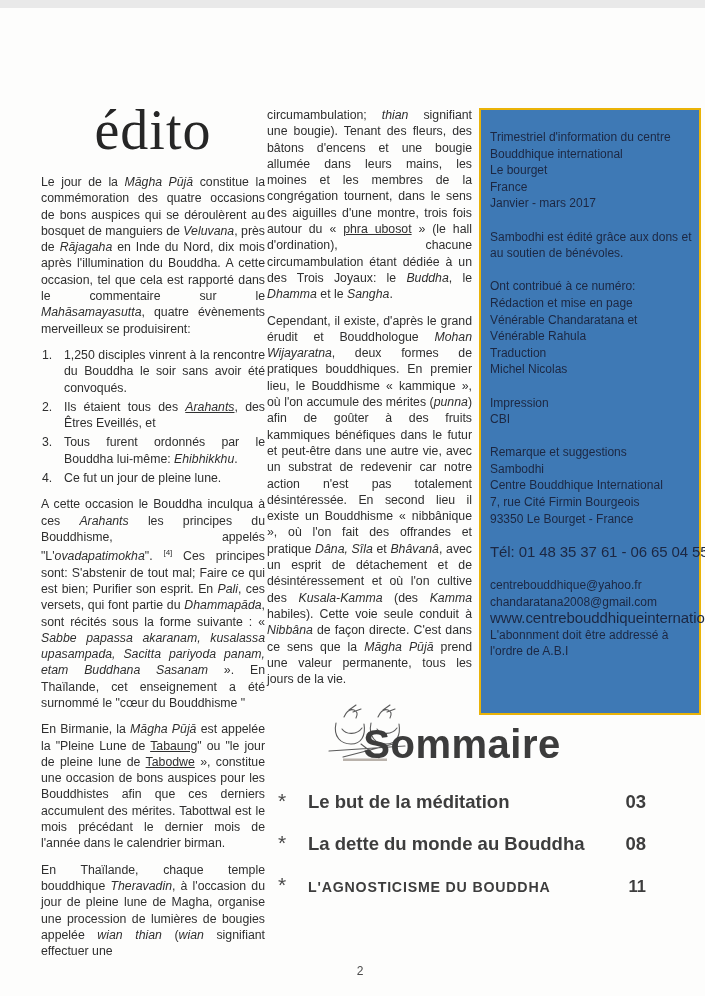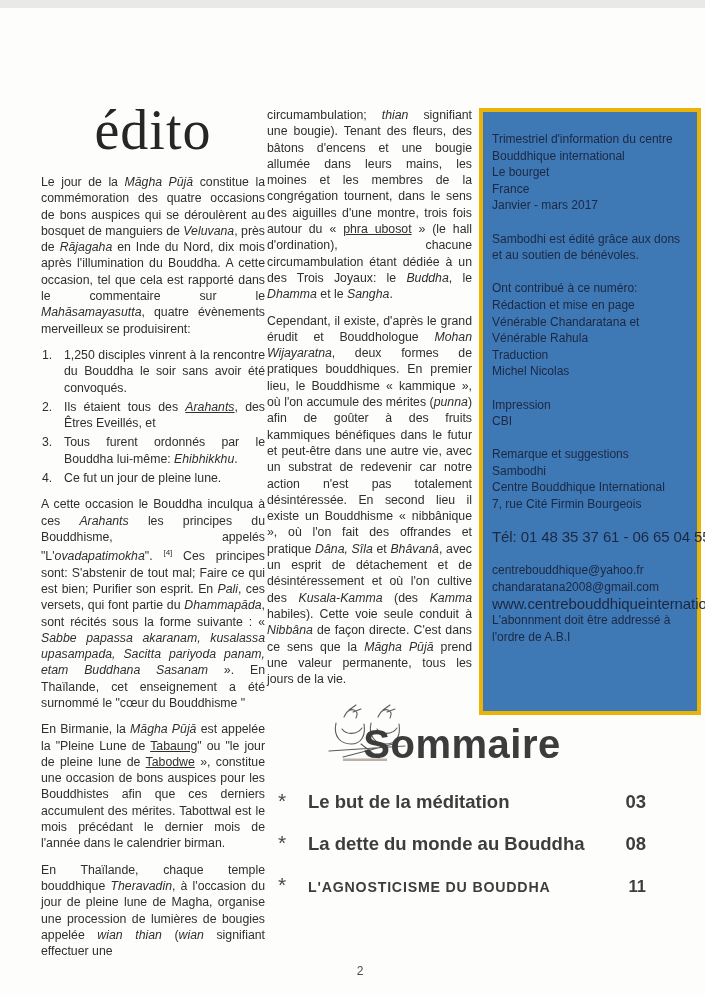--- a/index.html
+++ b/index.html
@@ -33,7 +33,7 @@
   
   .infobox{
     position:absolute; left:479px; top:100px; width:222px; height:607px;
-    box-sizing:border-box; background:#3e79b5; border:4px solid #eab308;
+    box-sizing:border-box; background:#3e79b5; border:2px solid #eab308;
     padding:19px 7px 8px 9px;
     color:#1c2742; font-size:12px; line-height:16.6px;
   }

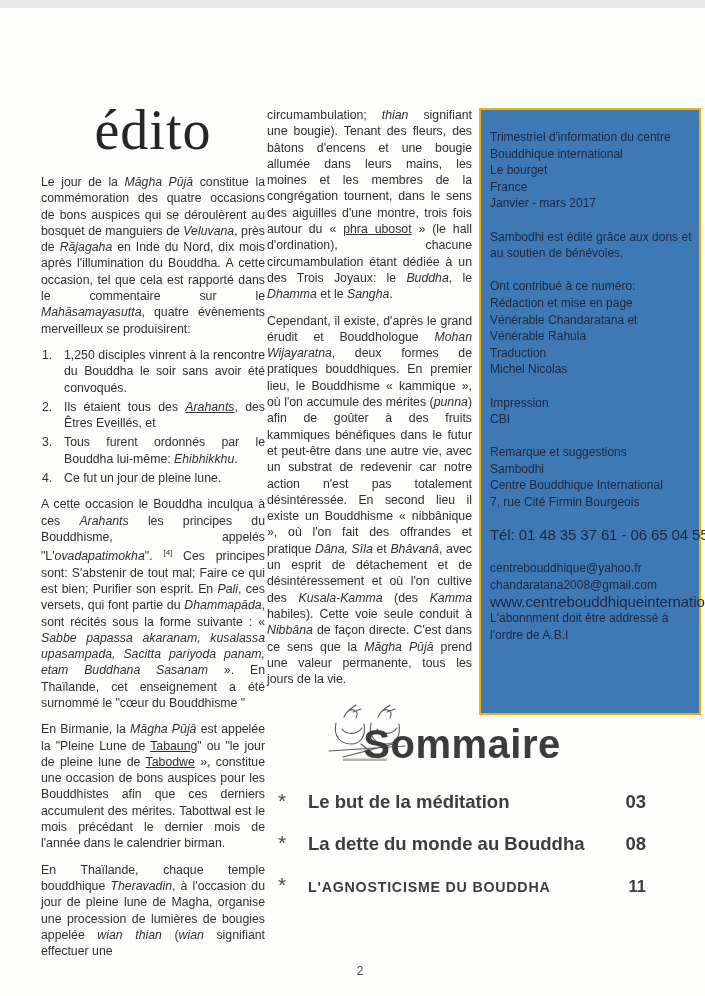--- a/index.html
+++ b/index.html
@@ -127,6 +127,7 @@
       <div class="bb-line">Sambodhi</div>
       <div class="bb-line">Centre Bouddhique International</div>
       <div class="bb-line">7, rue Cité Firmin Bourgeois</div>
+      <div class="bb-line">93350 Le Bourget - France</div>
       <div class="bb-line bb-blank"></div>
       <div class="bb-line bb-small">Tél: 01 48 35 37 61 - 06 65 04 55 70</div>
       <div class="bb-line bb-blank"></div>

